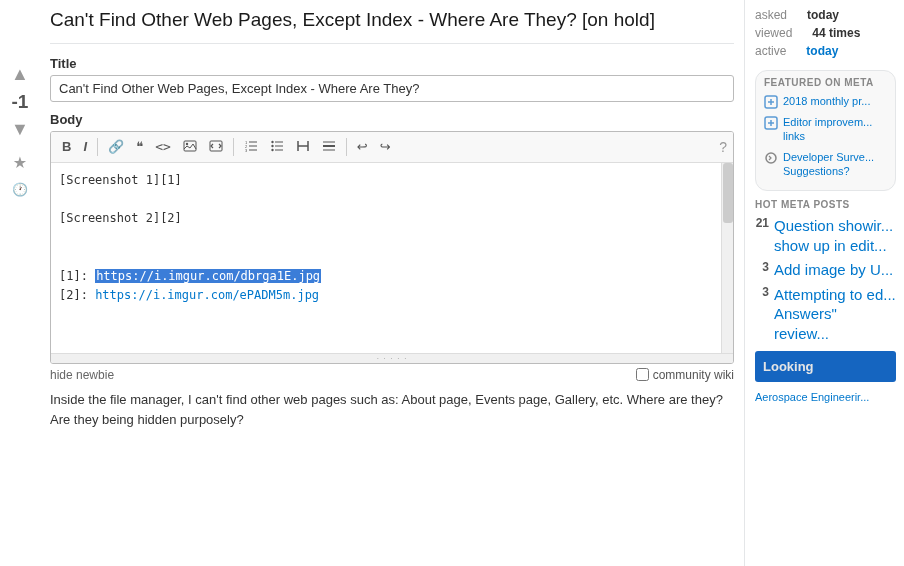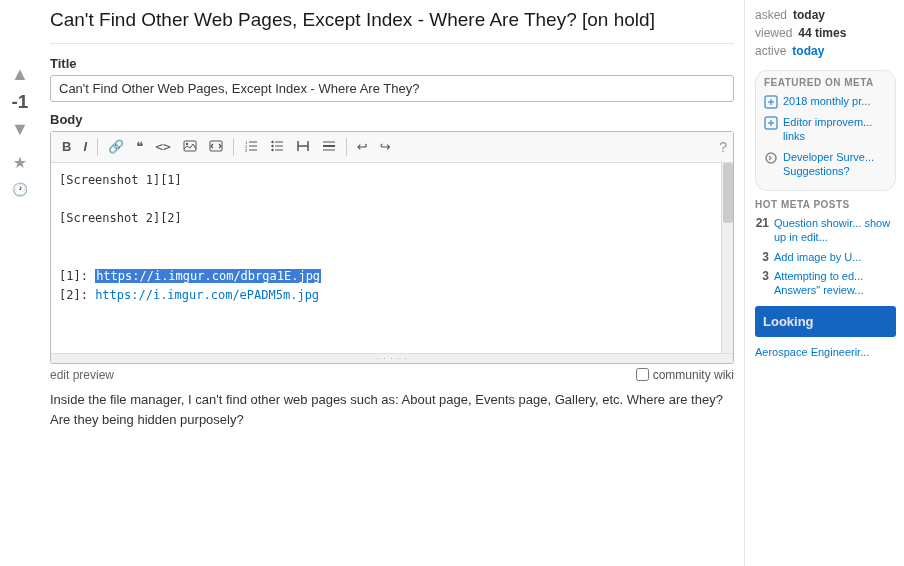--- a/index.html
+++ b/index.html
@@ -210,7 +210,7 @@
     .meta-stats { margin-bottom: 12px; }
     .meta-row {
       display: flex;
-      gap: 6px;
+      gap: 20px;
       margin-bottom: 4px;
       color: #555;
     }

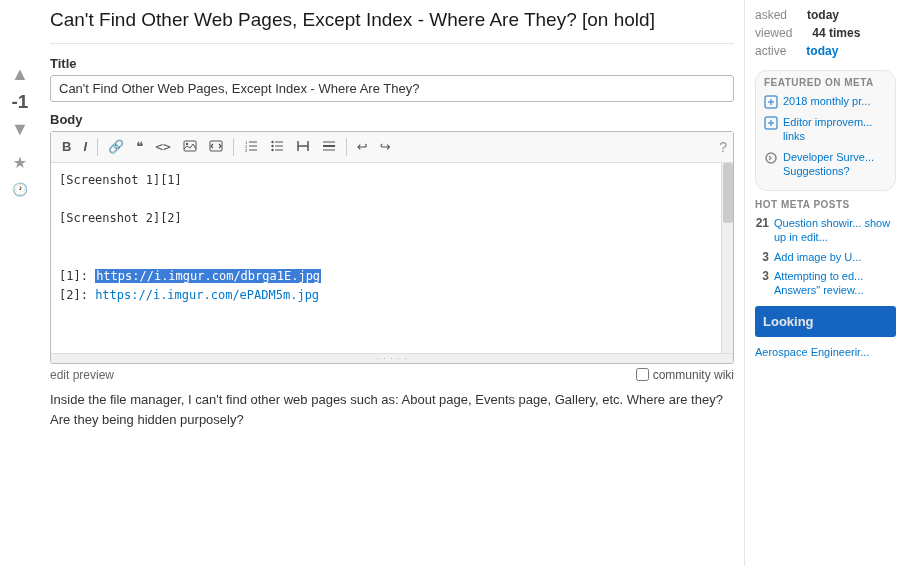--- a/index.html
+++ b/index.html
@@ -280,7 +280,7 @@
     }
     .hot-link {
       color: #0077cc;
-      font-size: 11px;
+      font-size: 15px;
       line-height: 1.3;
       cursor: pointer;
     }

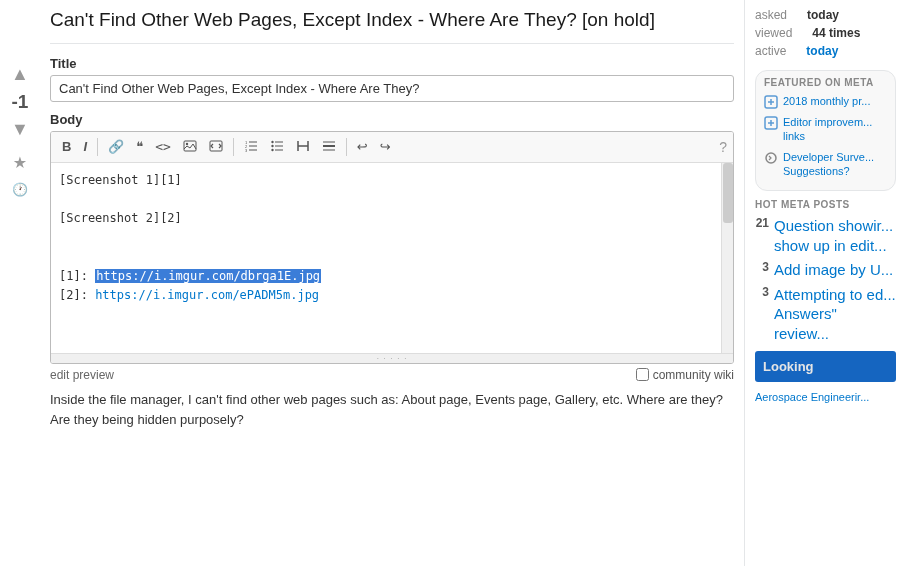--- a/index.html
+++ b/index.html
@@ -436,7 +436,7 @@
 
     
     <div class="editor-footer">
-      <button class="hide-preview-btn">edit preview</button>
+      <button class="hide-preview-btn">hide newbie</button>
       <div class="community-wiki-area">
         <input type="checkbox" style="">
         <label>community wiki</label>

